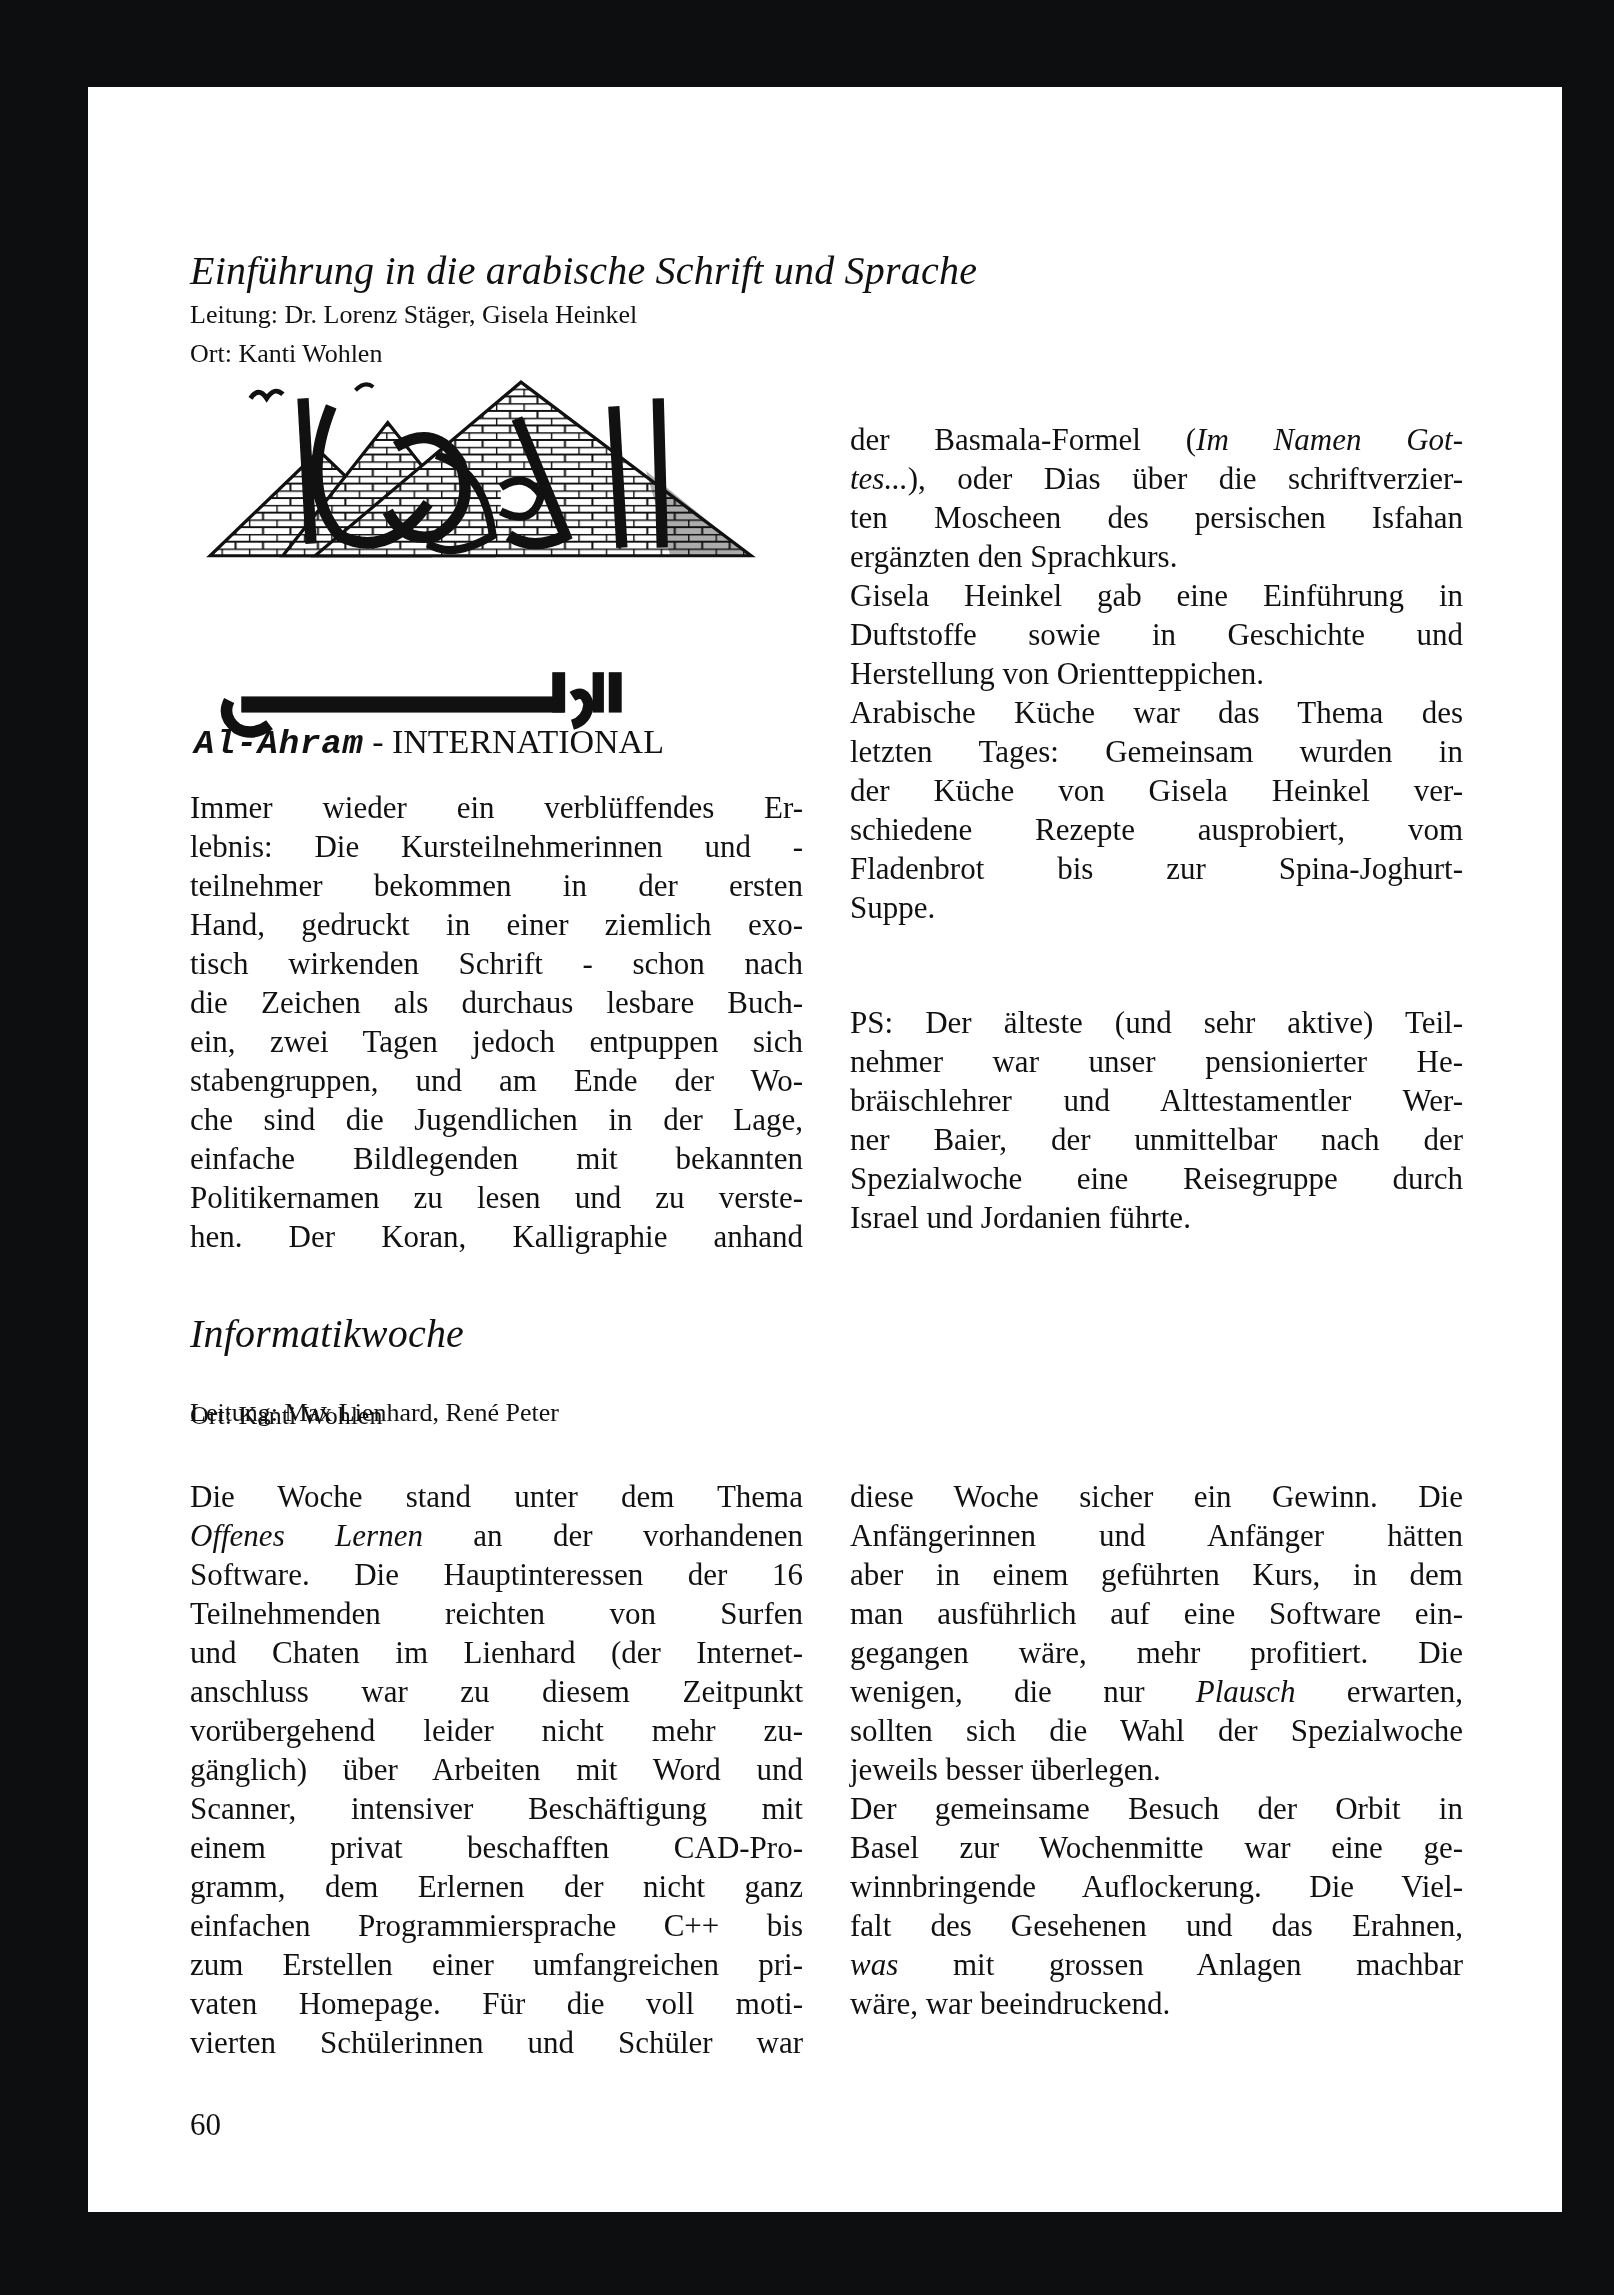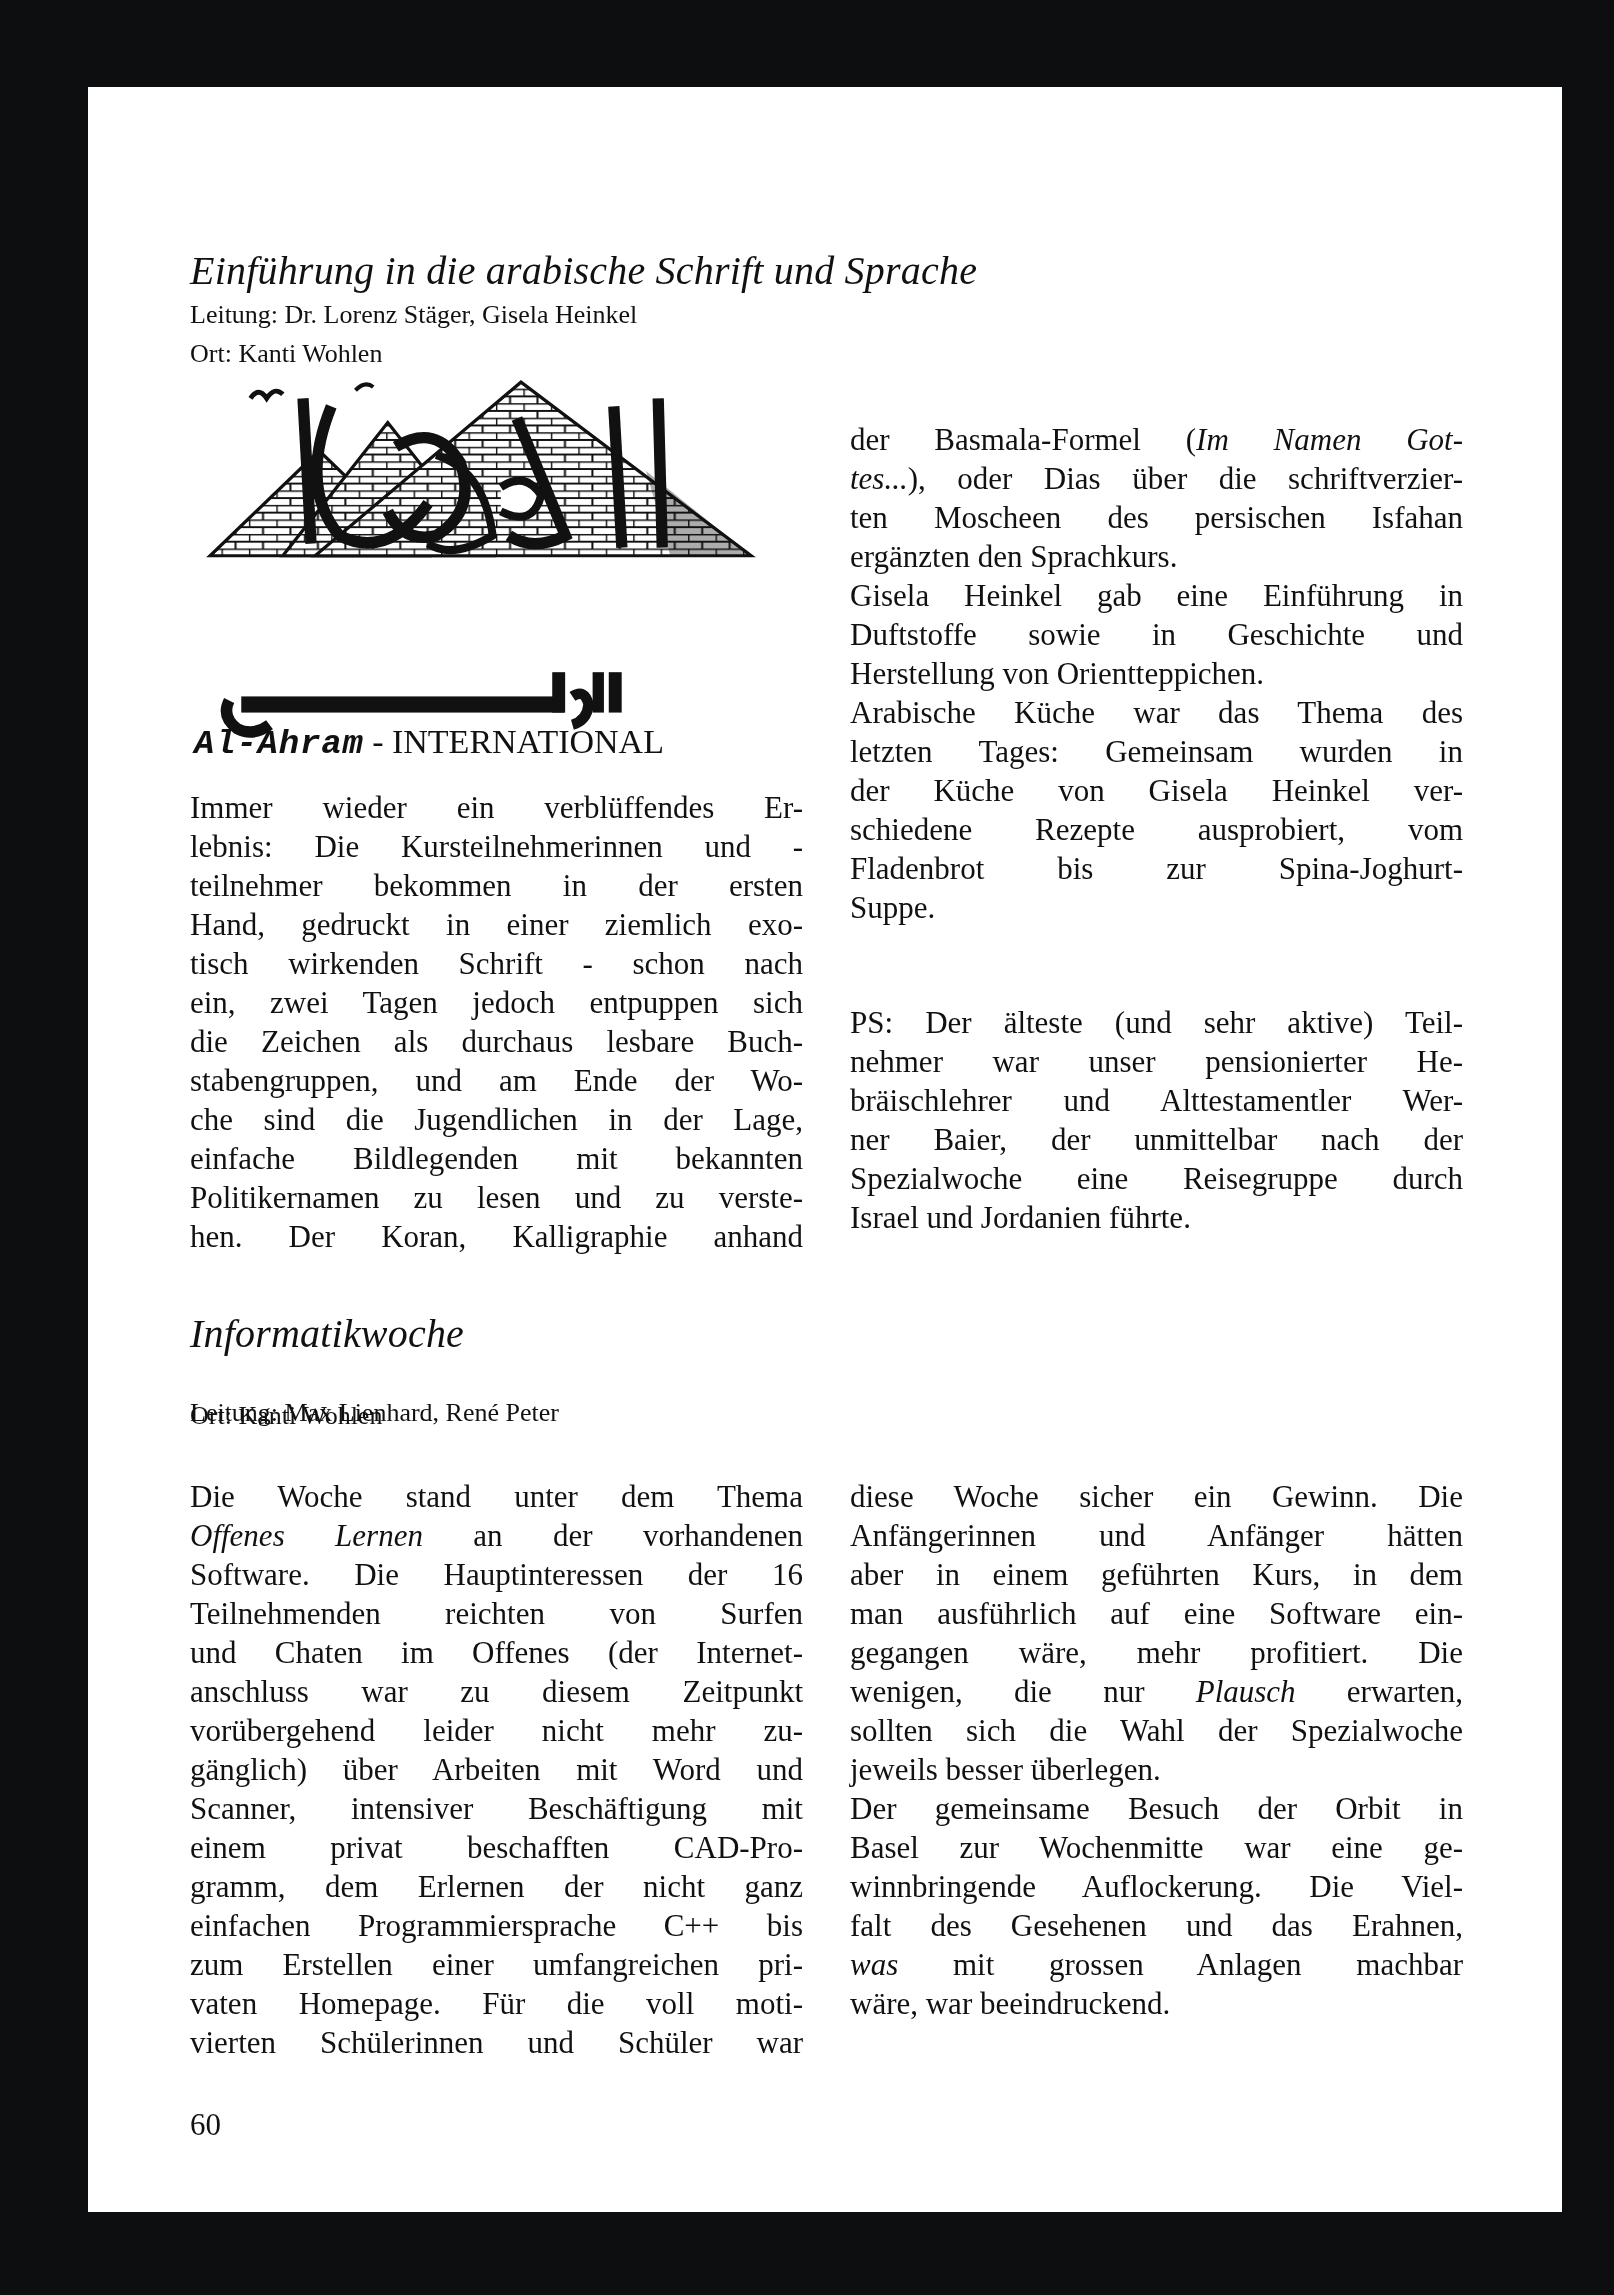--- a/index.html
+++ b/index.html
@@ -129,8 +129,8 @@
     <span class="line">teilnehmer bekommen in der ersten</span>
     <span class="line">Hand, gedruckt in einer ziemlich exo-</span>
     <span class="line">tisch wirkenden Schrift - schon nach</span>
+    <span class="line">die Zeichen als durchaus lesbare Buch-</span>
     <span class="line">ein, zwei Tagen jedoch entpuppen sich</span>
-    <span class="line">die Zeichen als durchaus lesbare Buch-</span>
     <span class="line">stabengruppen, und am Ende der Wo-</span>
     <span class="line">che sind die Jugendlichen in der Lage,</span>
     <span class="line">einfache Bildlegenden mit bekannten</span>

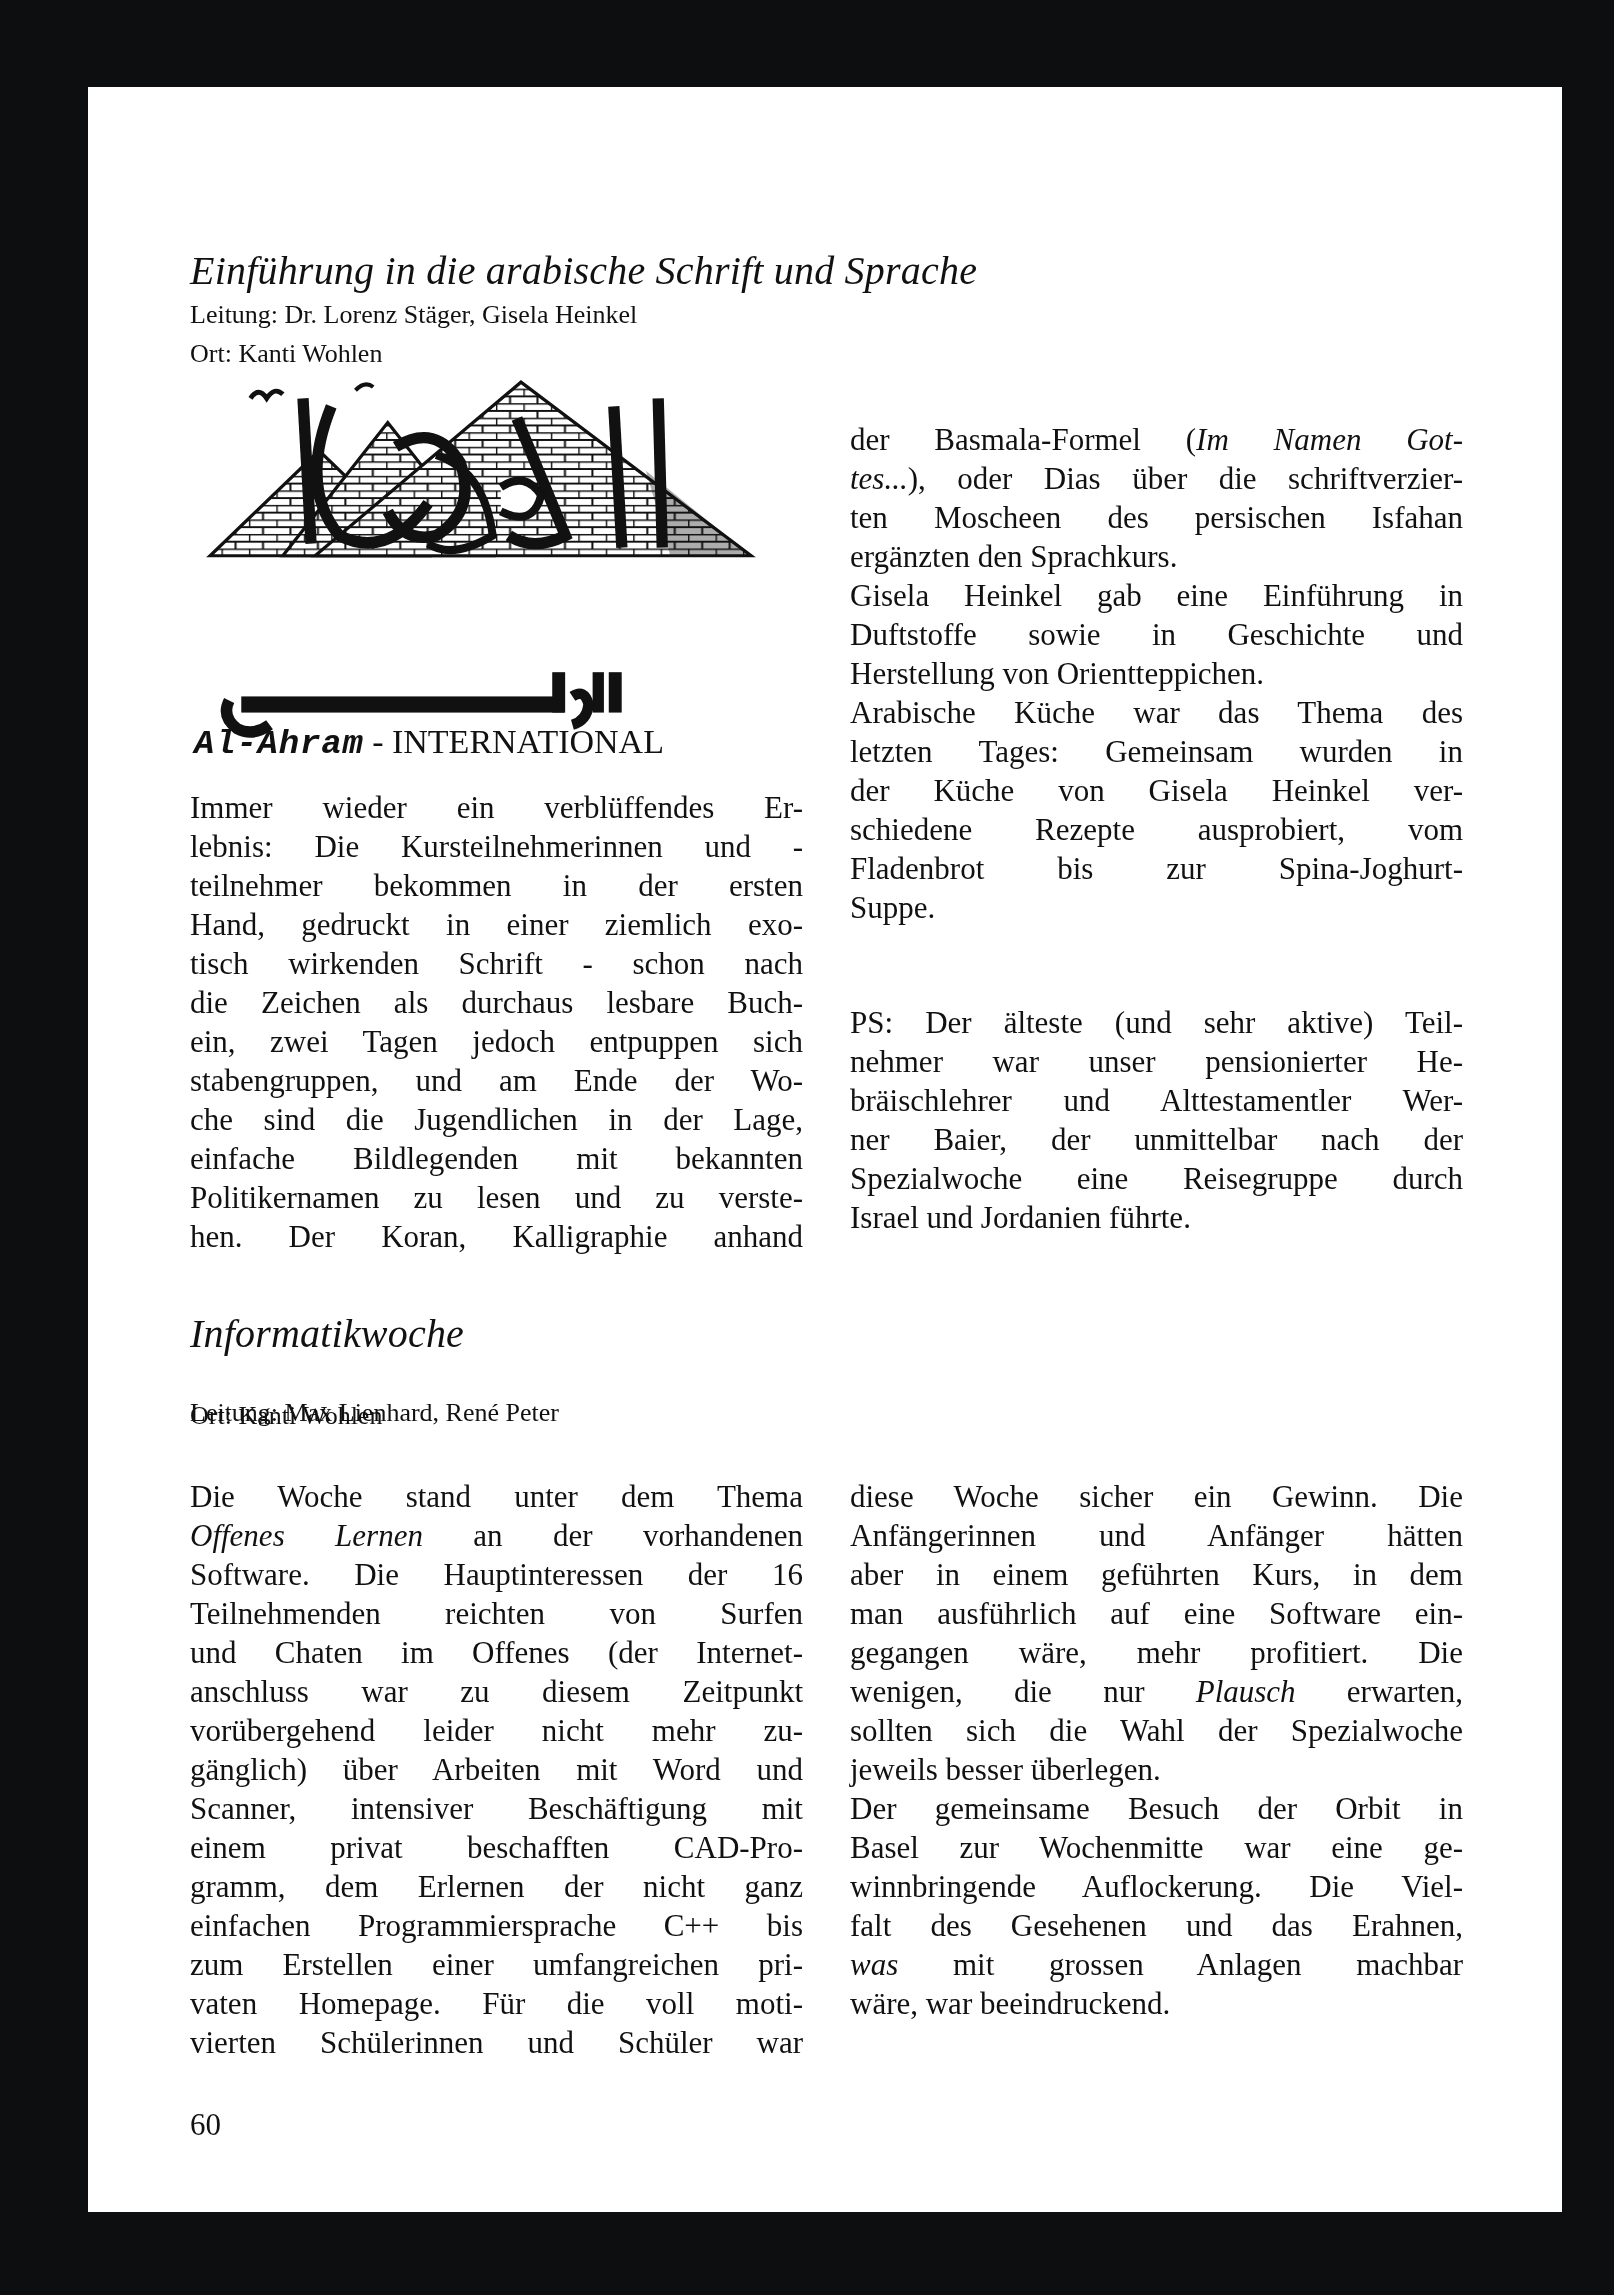--- a/index.html
+++ b/index.html
@@ -172,7 +172,7 @@
     <span class="line"><span class="it">Offenes Lernen</span><span> an der vorhandenen</span></span>
     <span class="line">Software. Die Hauptinteressen der 16</span>
     <span class="line">Teilnehmenden reichten von Surfen</span>
-    <span class="line">und Chaten im Offenes (der Internet-</span>
+    <span class="line">und Chaten im Lienhard (der Internet-</span>
     <span class="line">anschluss war zu diesem Zeitpunkt</span>
     <span class="line">vorübergehend leider nicht mehr zu-</span>
     <span class="line">gänglich) über Arbeiten mit Word und</span>

